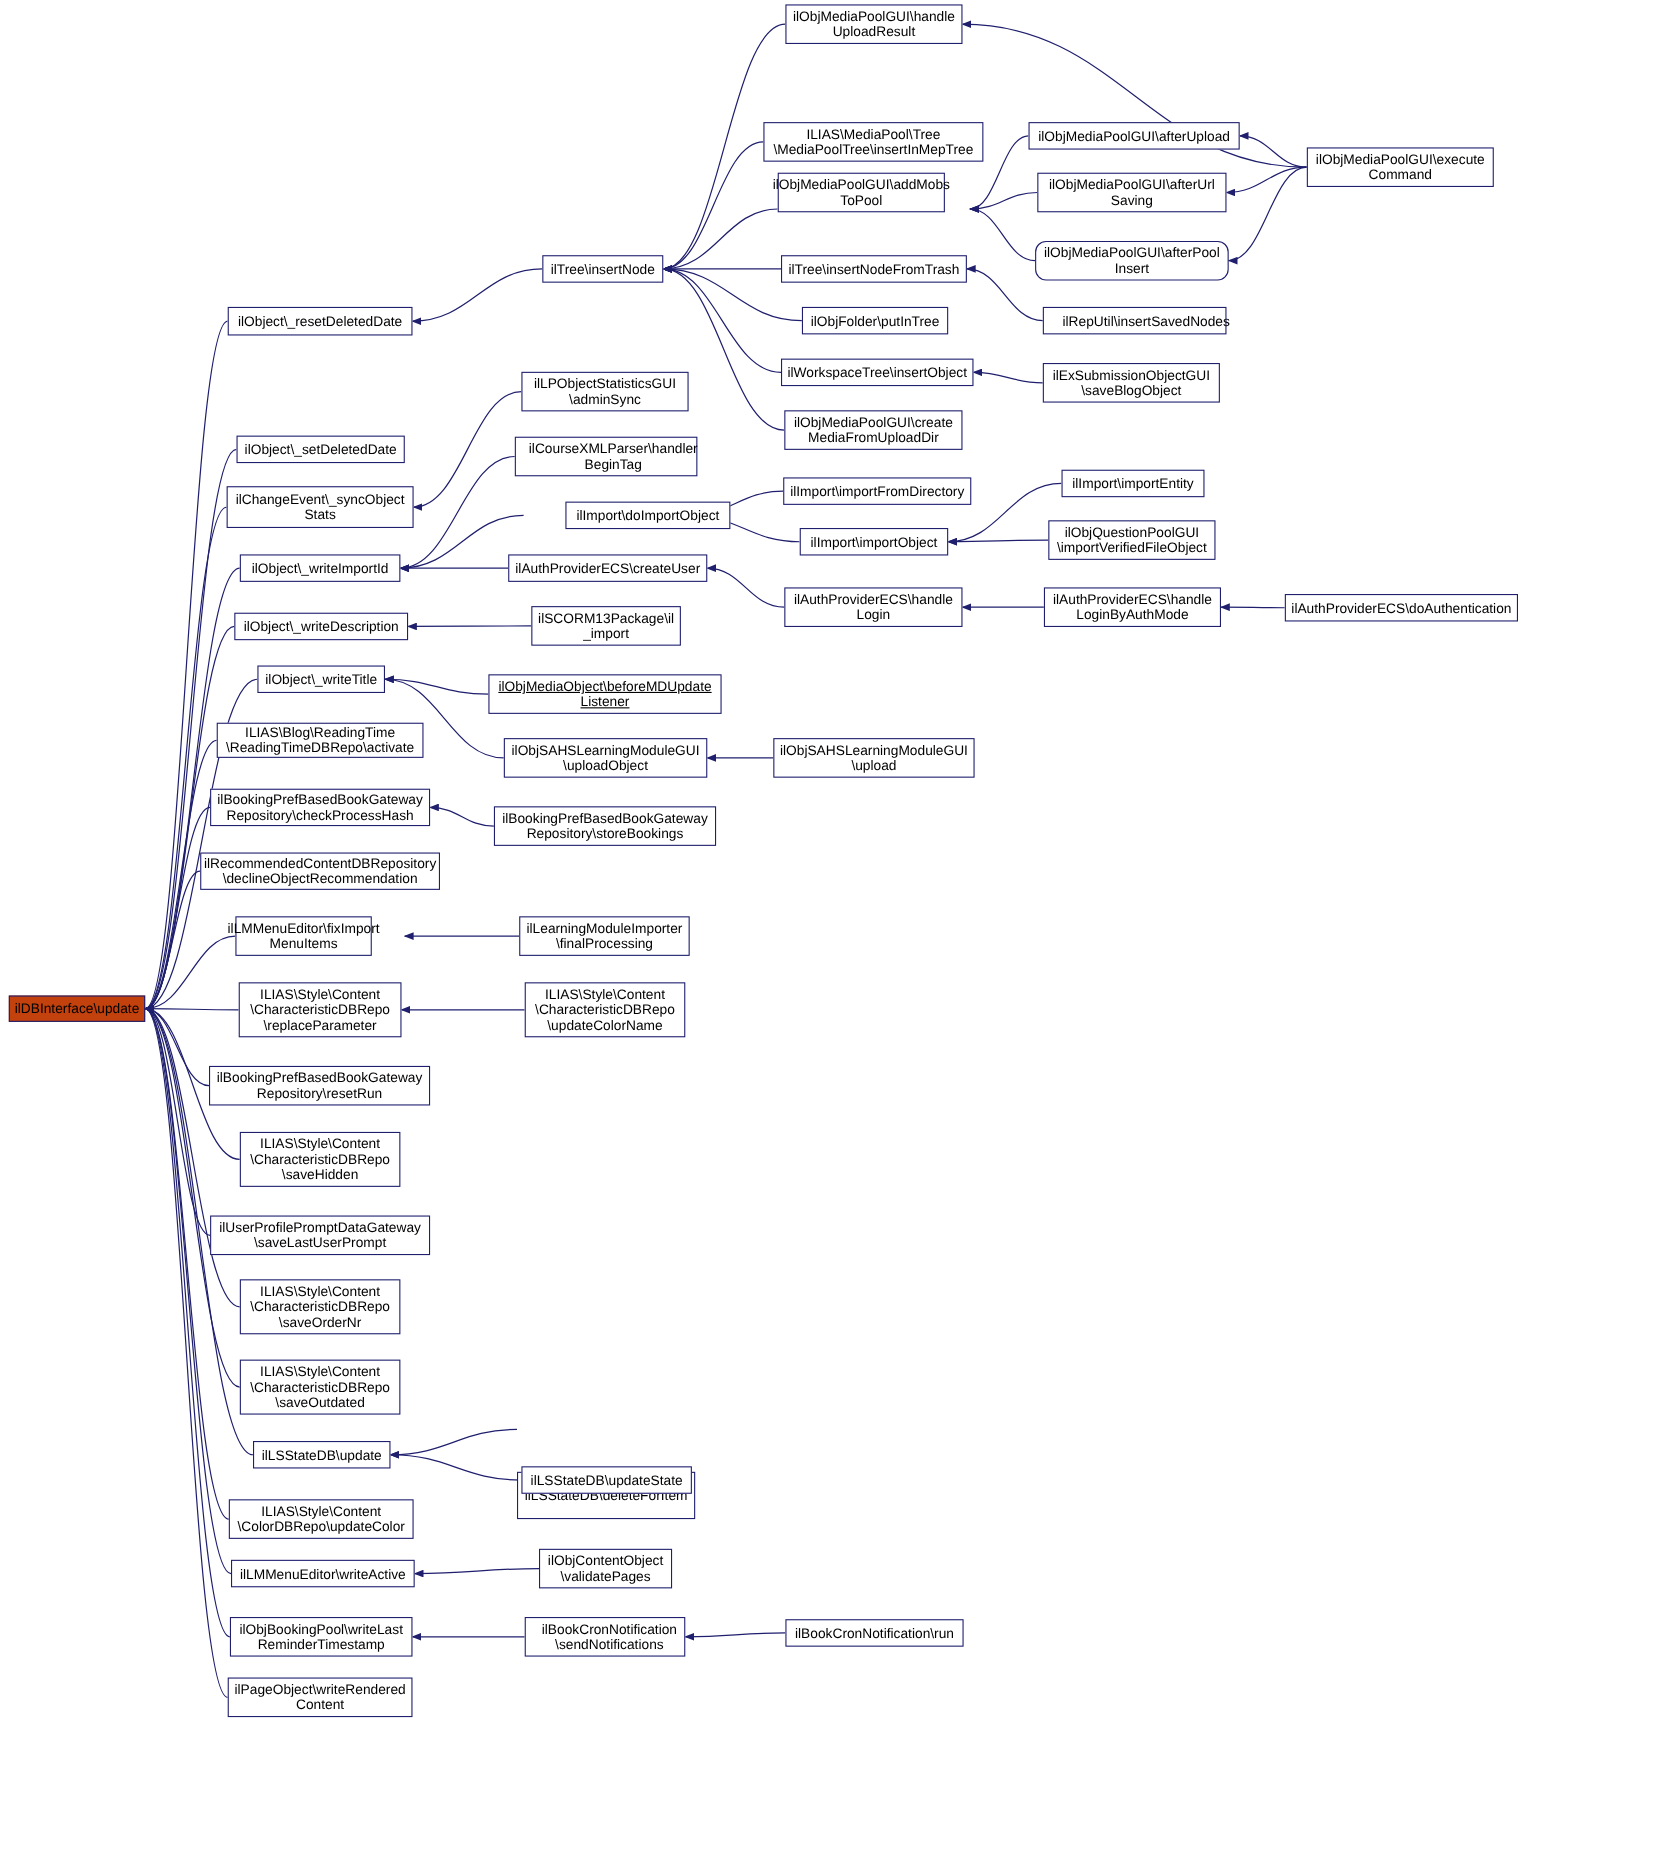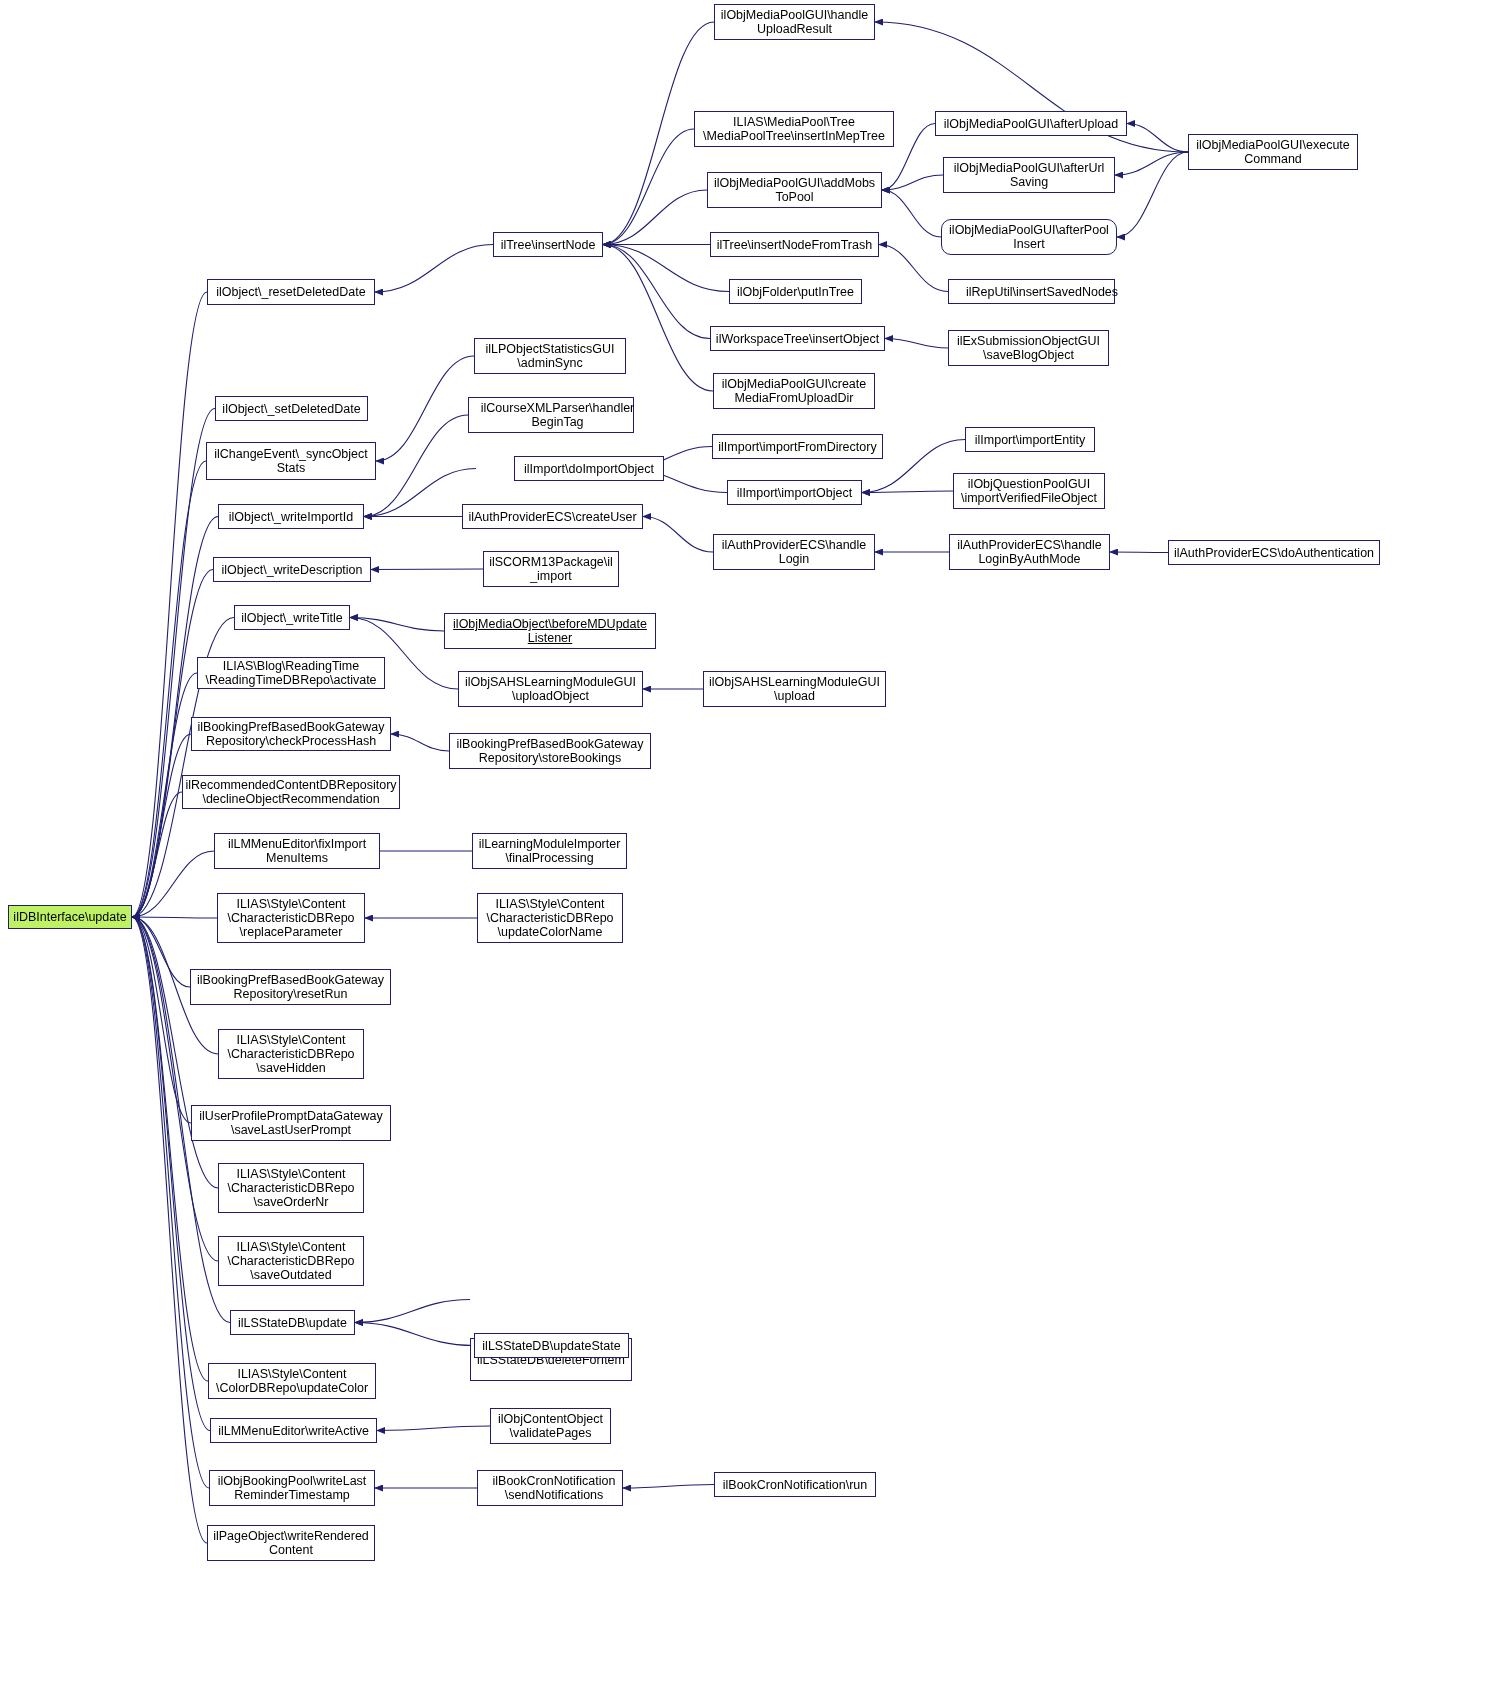--- a/index.html
+++ b/index.html
@@ -162,7 +162,7 @@
 UploadResult</div>
       <div class="node" style="left: 694px; top: 111px; width: 200px; height: 36px;">ILIAS\MediaPool\Tree
 \MediaPoolTree\insertInMepTree</div>
-      <div class="node" style="left: 707px; top: 172px; width: 175px; height: 36px;">ilObjMediaPoolGUI\addMobs
+      <div class="node" style="left: 707px; top: 157px; width: 152px; height: 36px;">ilObjMediaPoolGUI\addMobs
 ToPool</div>
       <div class="node" style="left: 710px; top: 232px; width: 169px; height: 25px;">ilTree\insertNodeFromTrash</div>
       <div class="node" style="left: 729px; top: 279px; width: 133px; height: 25px;">ilObjFolder\putInTree</div>

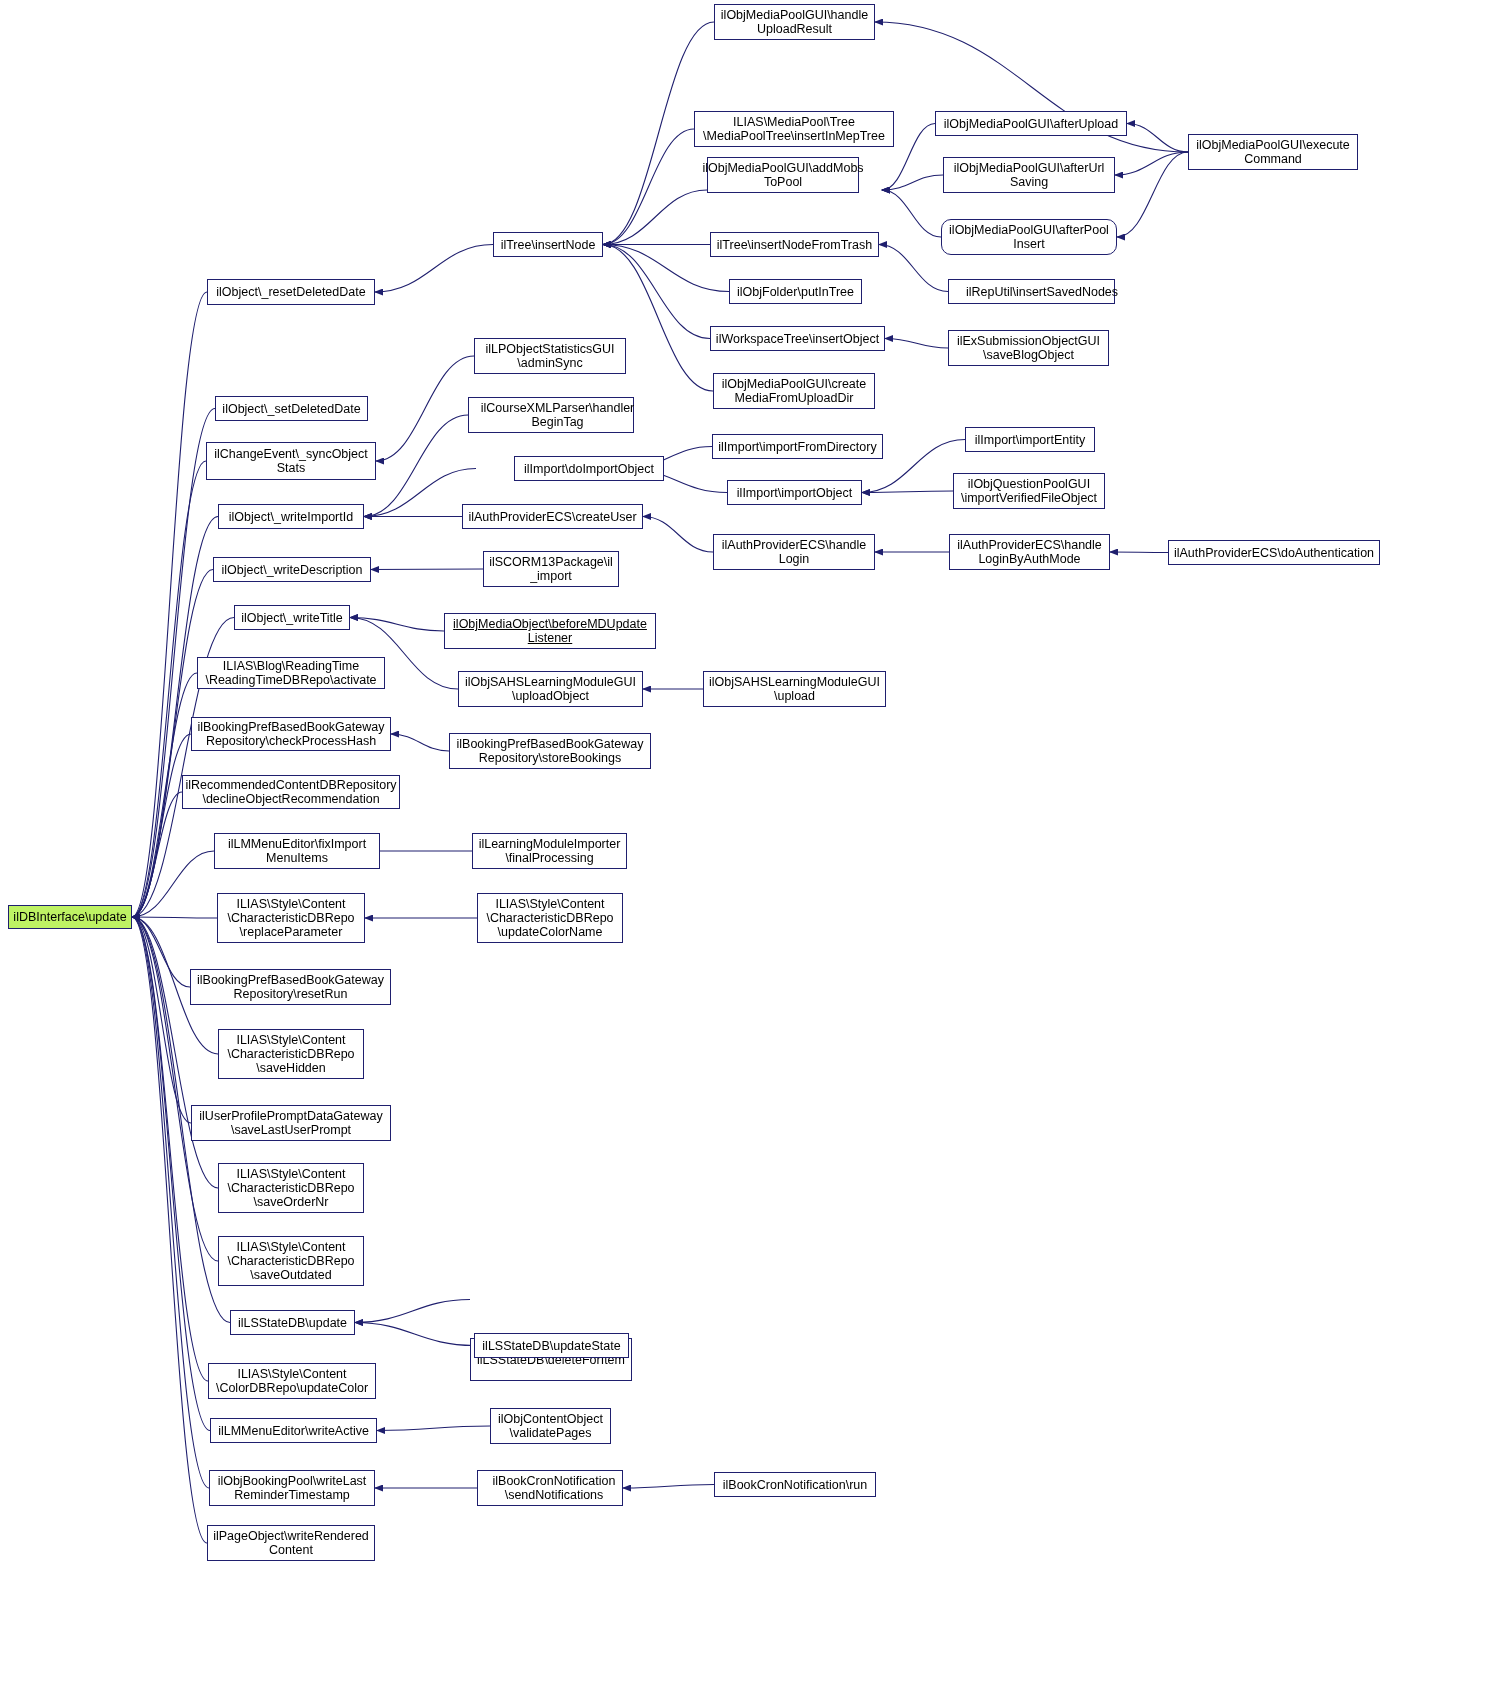--- a/index.html
+++ b/index.html
@@ -131,7 +131,7 @@
 Repository\checkProcessHash</div>
       <div class="node" style="left: 182px; top: 775px; width: 218px; height: 34px;">ilRecommendedContentDBRepository
 \declineObjectRecommendation</div>
-      <div class="node" style="left: 214px; top: 833px; width: 166px; height: 36px;">ilLMMenuEditor\fixImport
+      <div class="node" style="left: 214px; top: 833px; width: 124px; height: 36px;">ilLMMenuEditor\fixImport
 MenuItems</div>
       <div class="node" style="left: 217px; top: 893px; width: 148px; height: 50px;">ILIAS\Style\Content
 \CharacteristicDBRepo

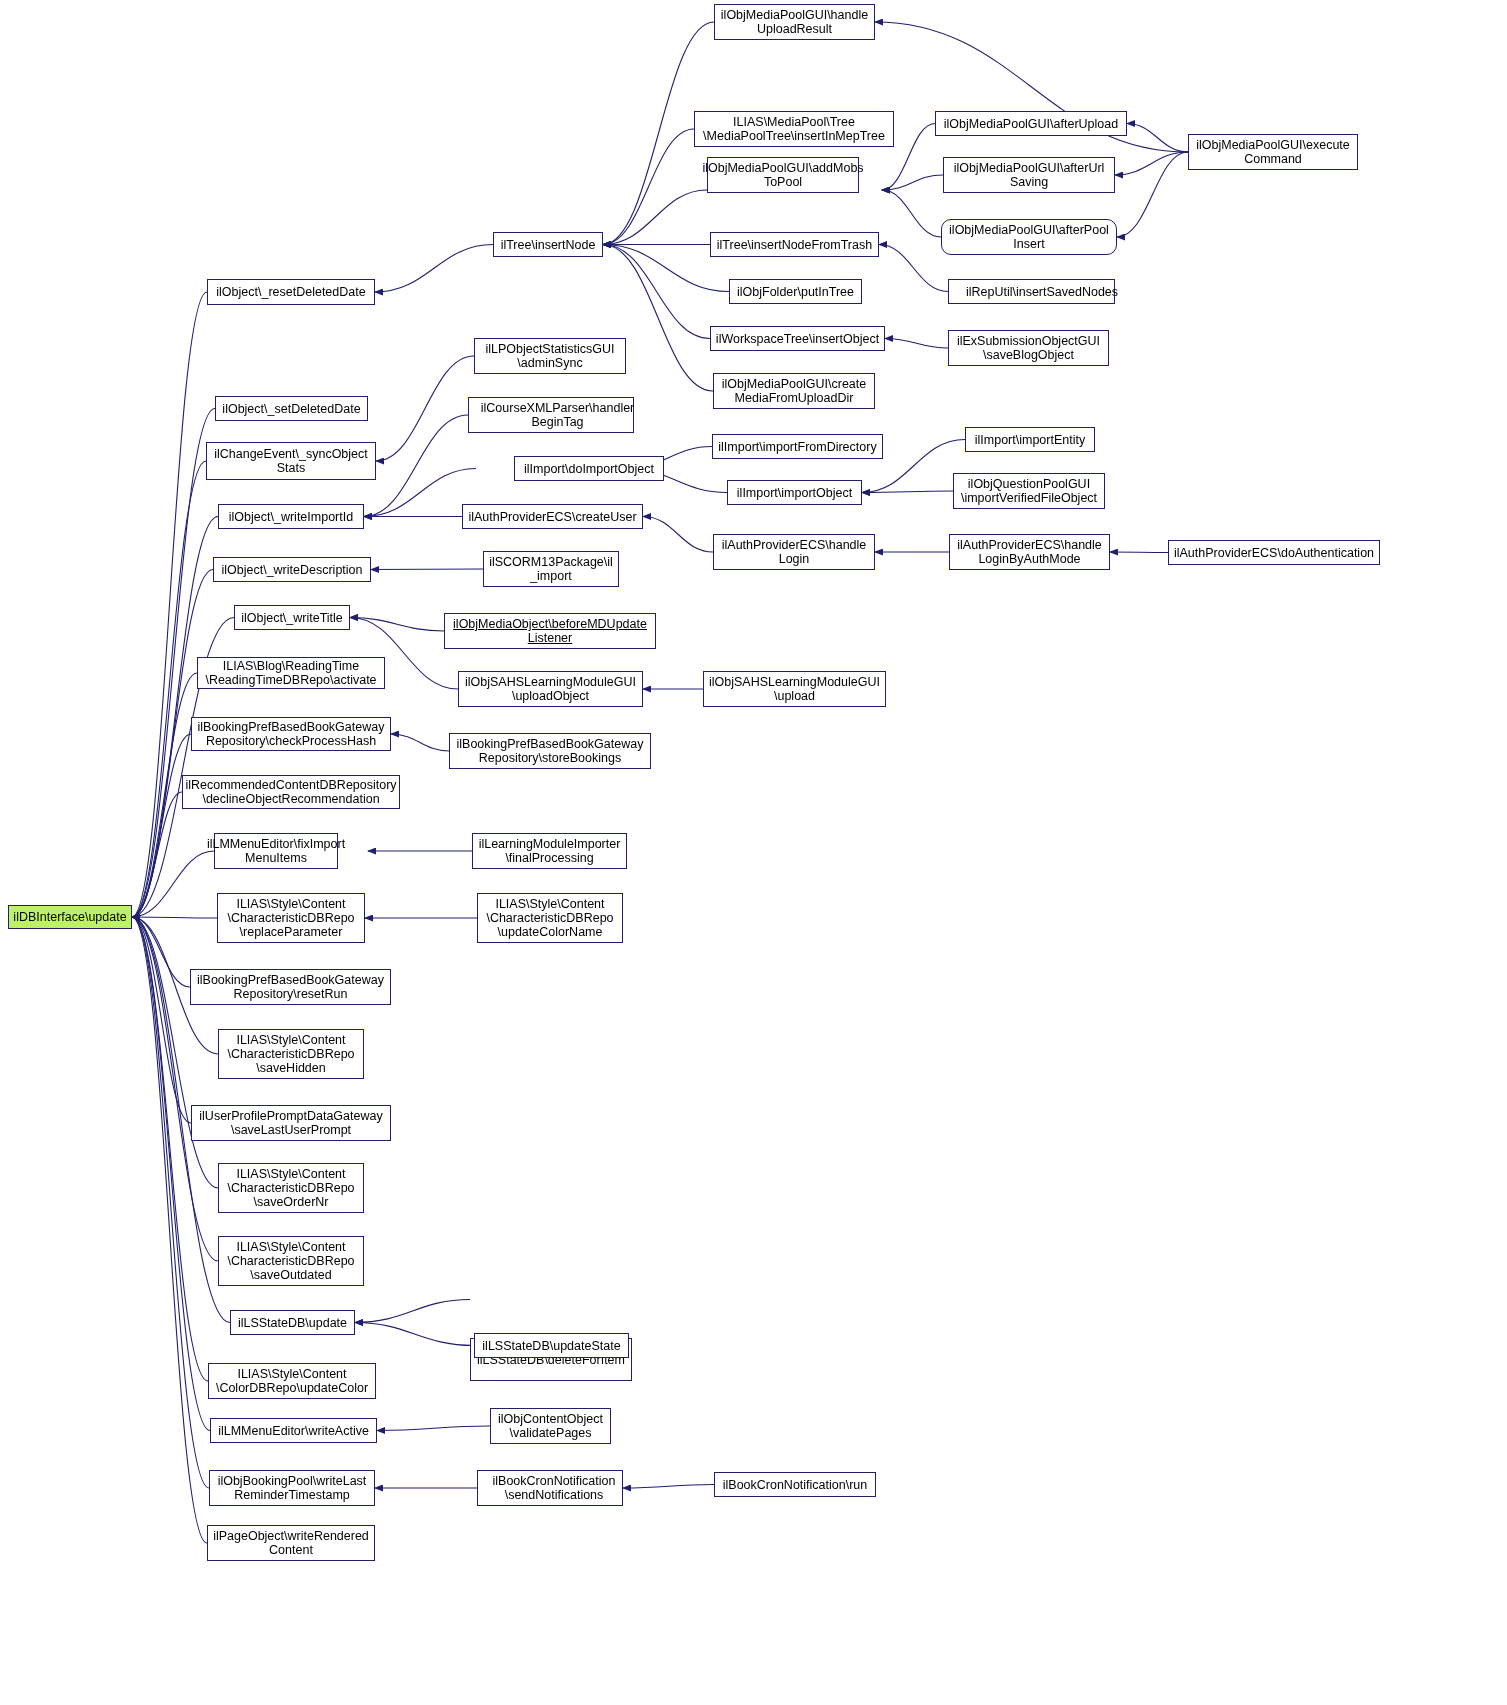--- a/index.html
+++ b/index.html
@@ -39,7 +39,7 @@
     padding: 1px 3px;
   }
   .node.root {
-    background: #bef264;
+    background: #c2410c;
   }
 </style>
 </head>

